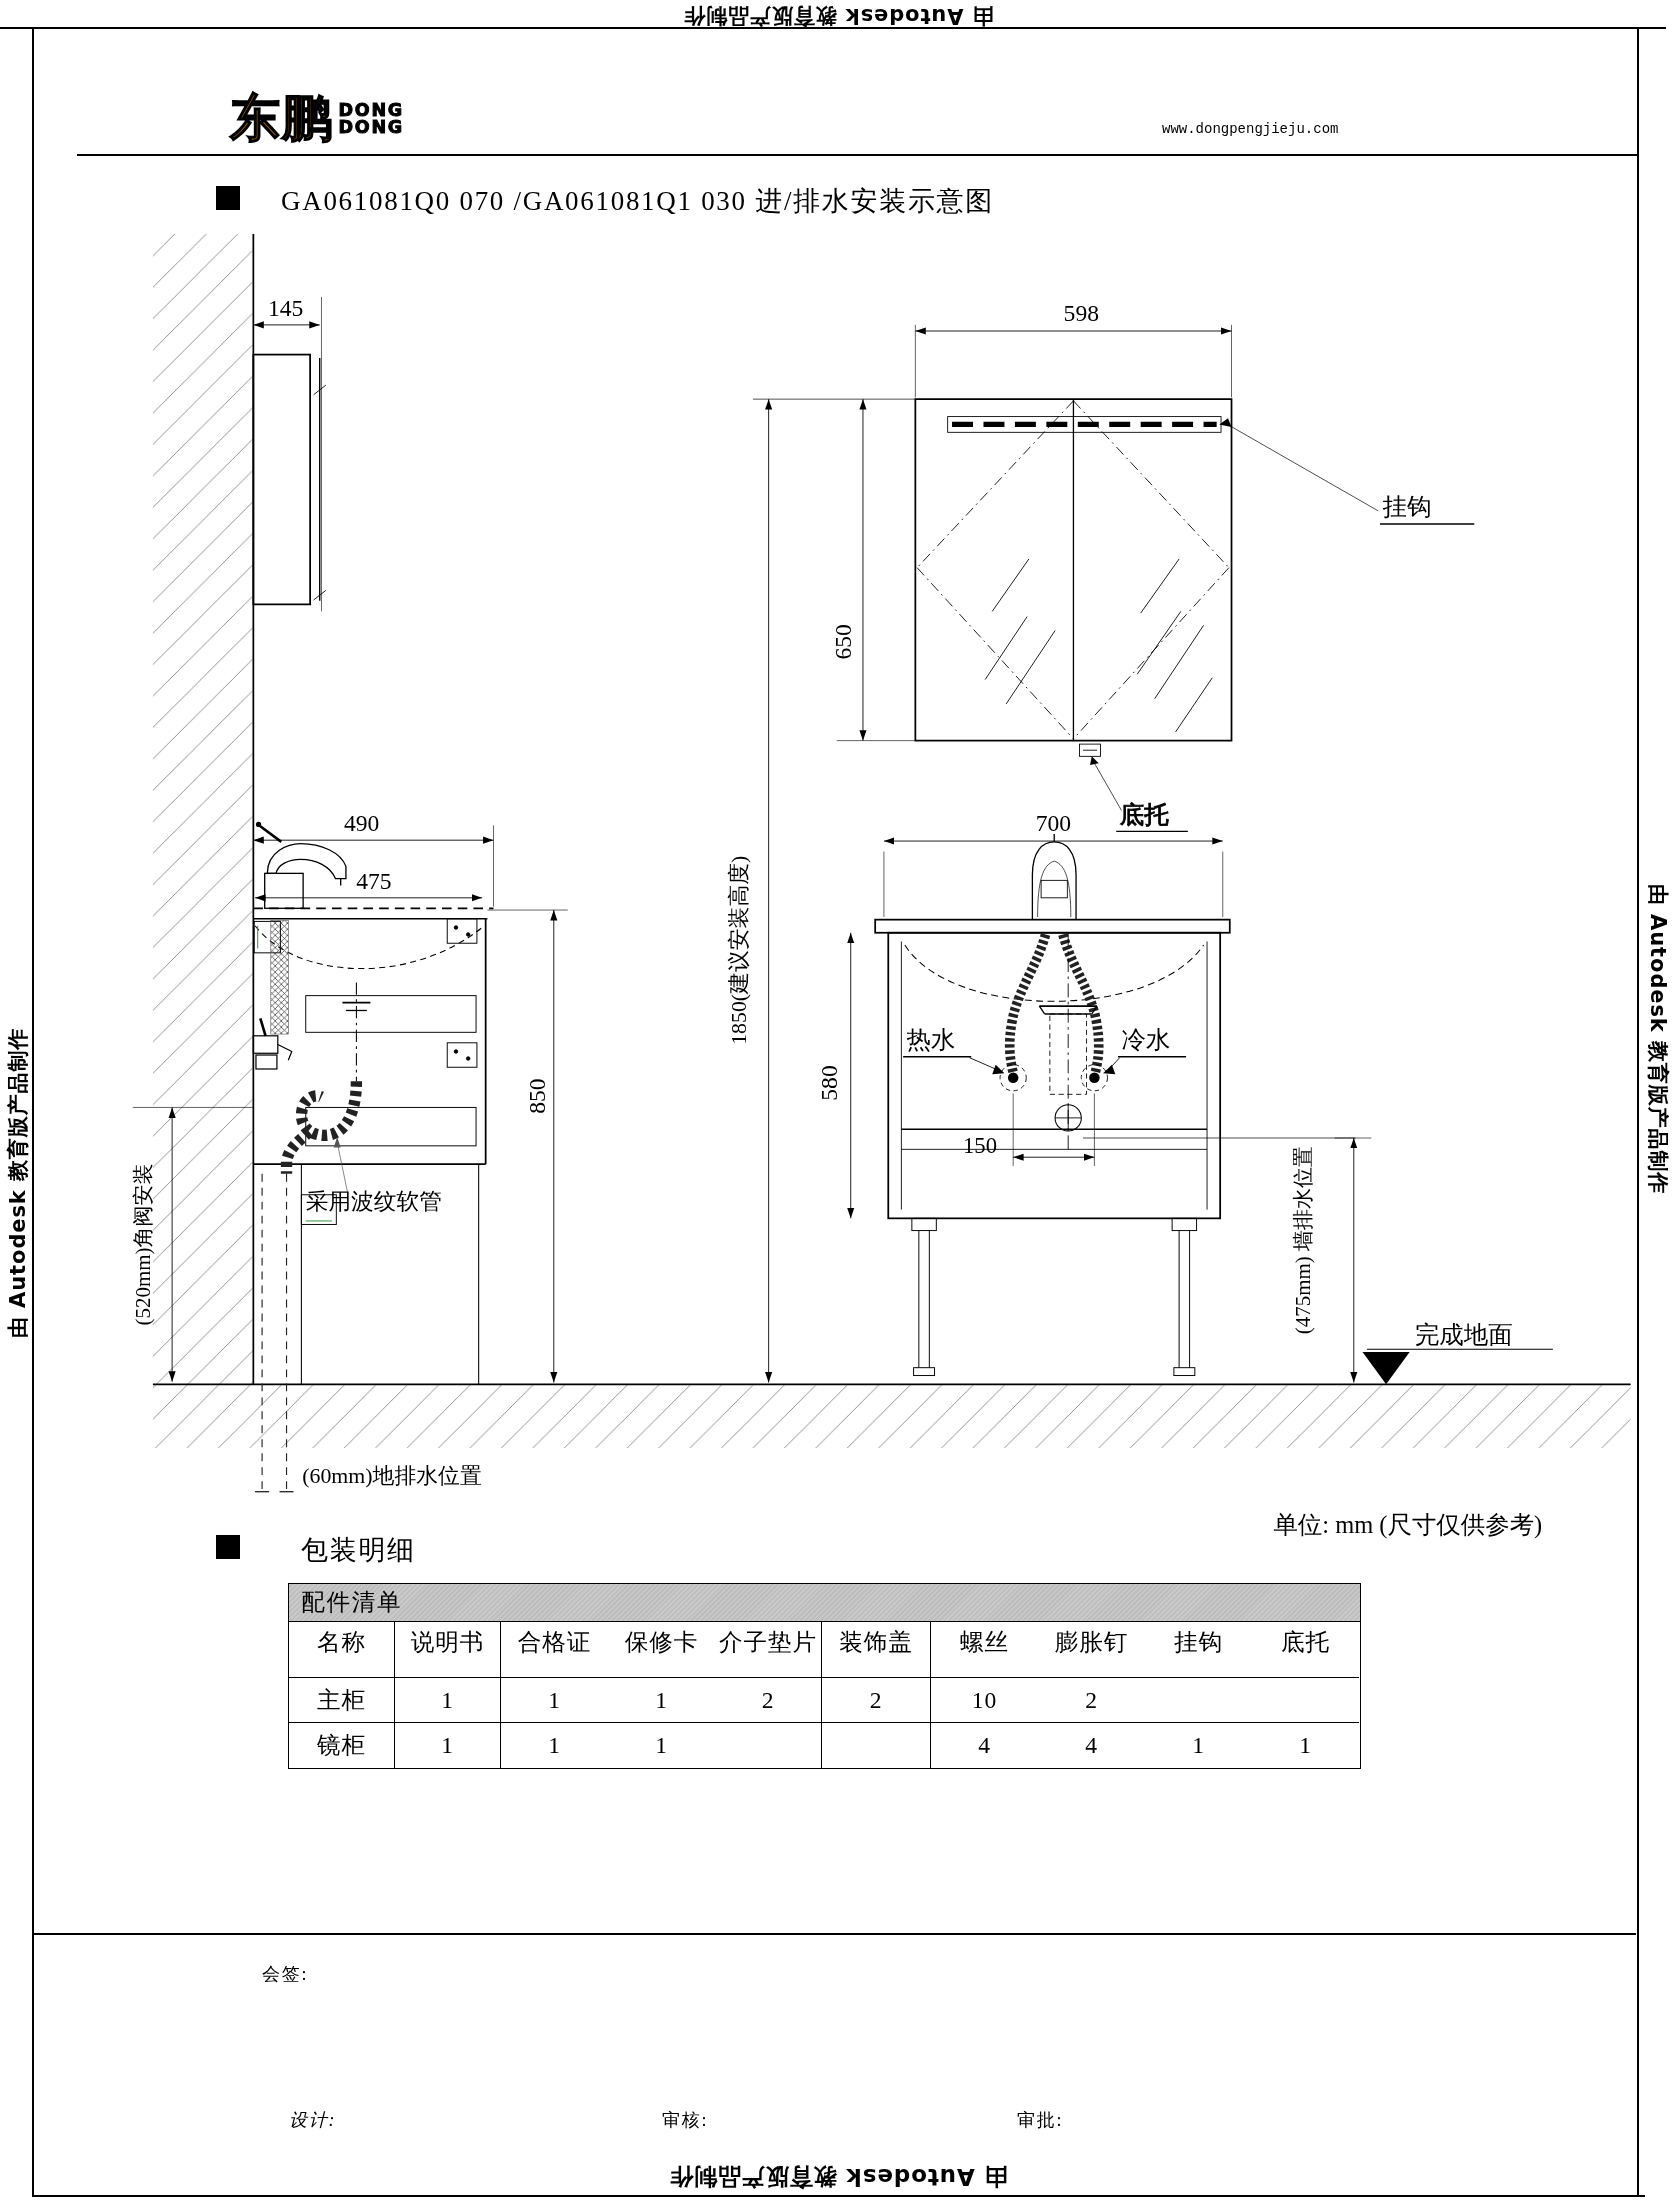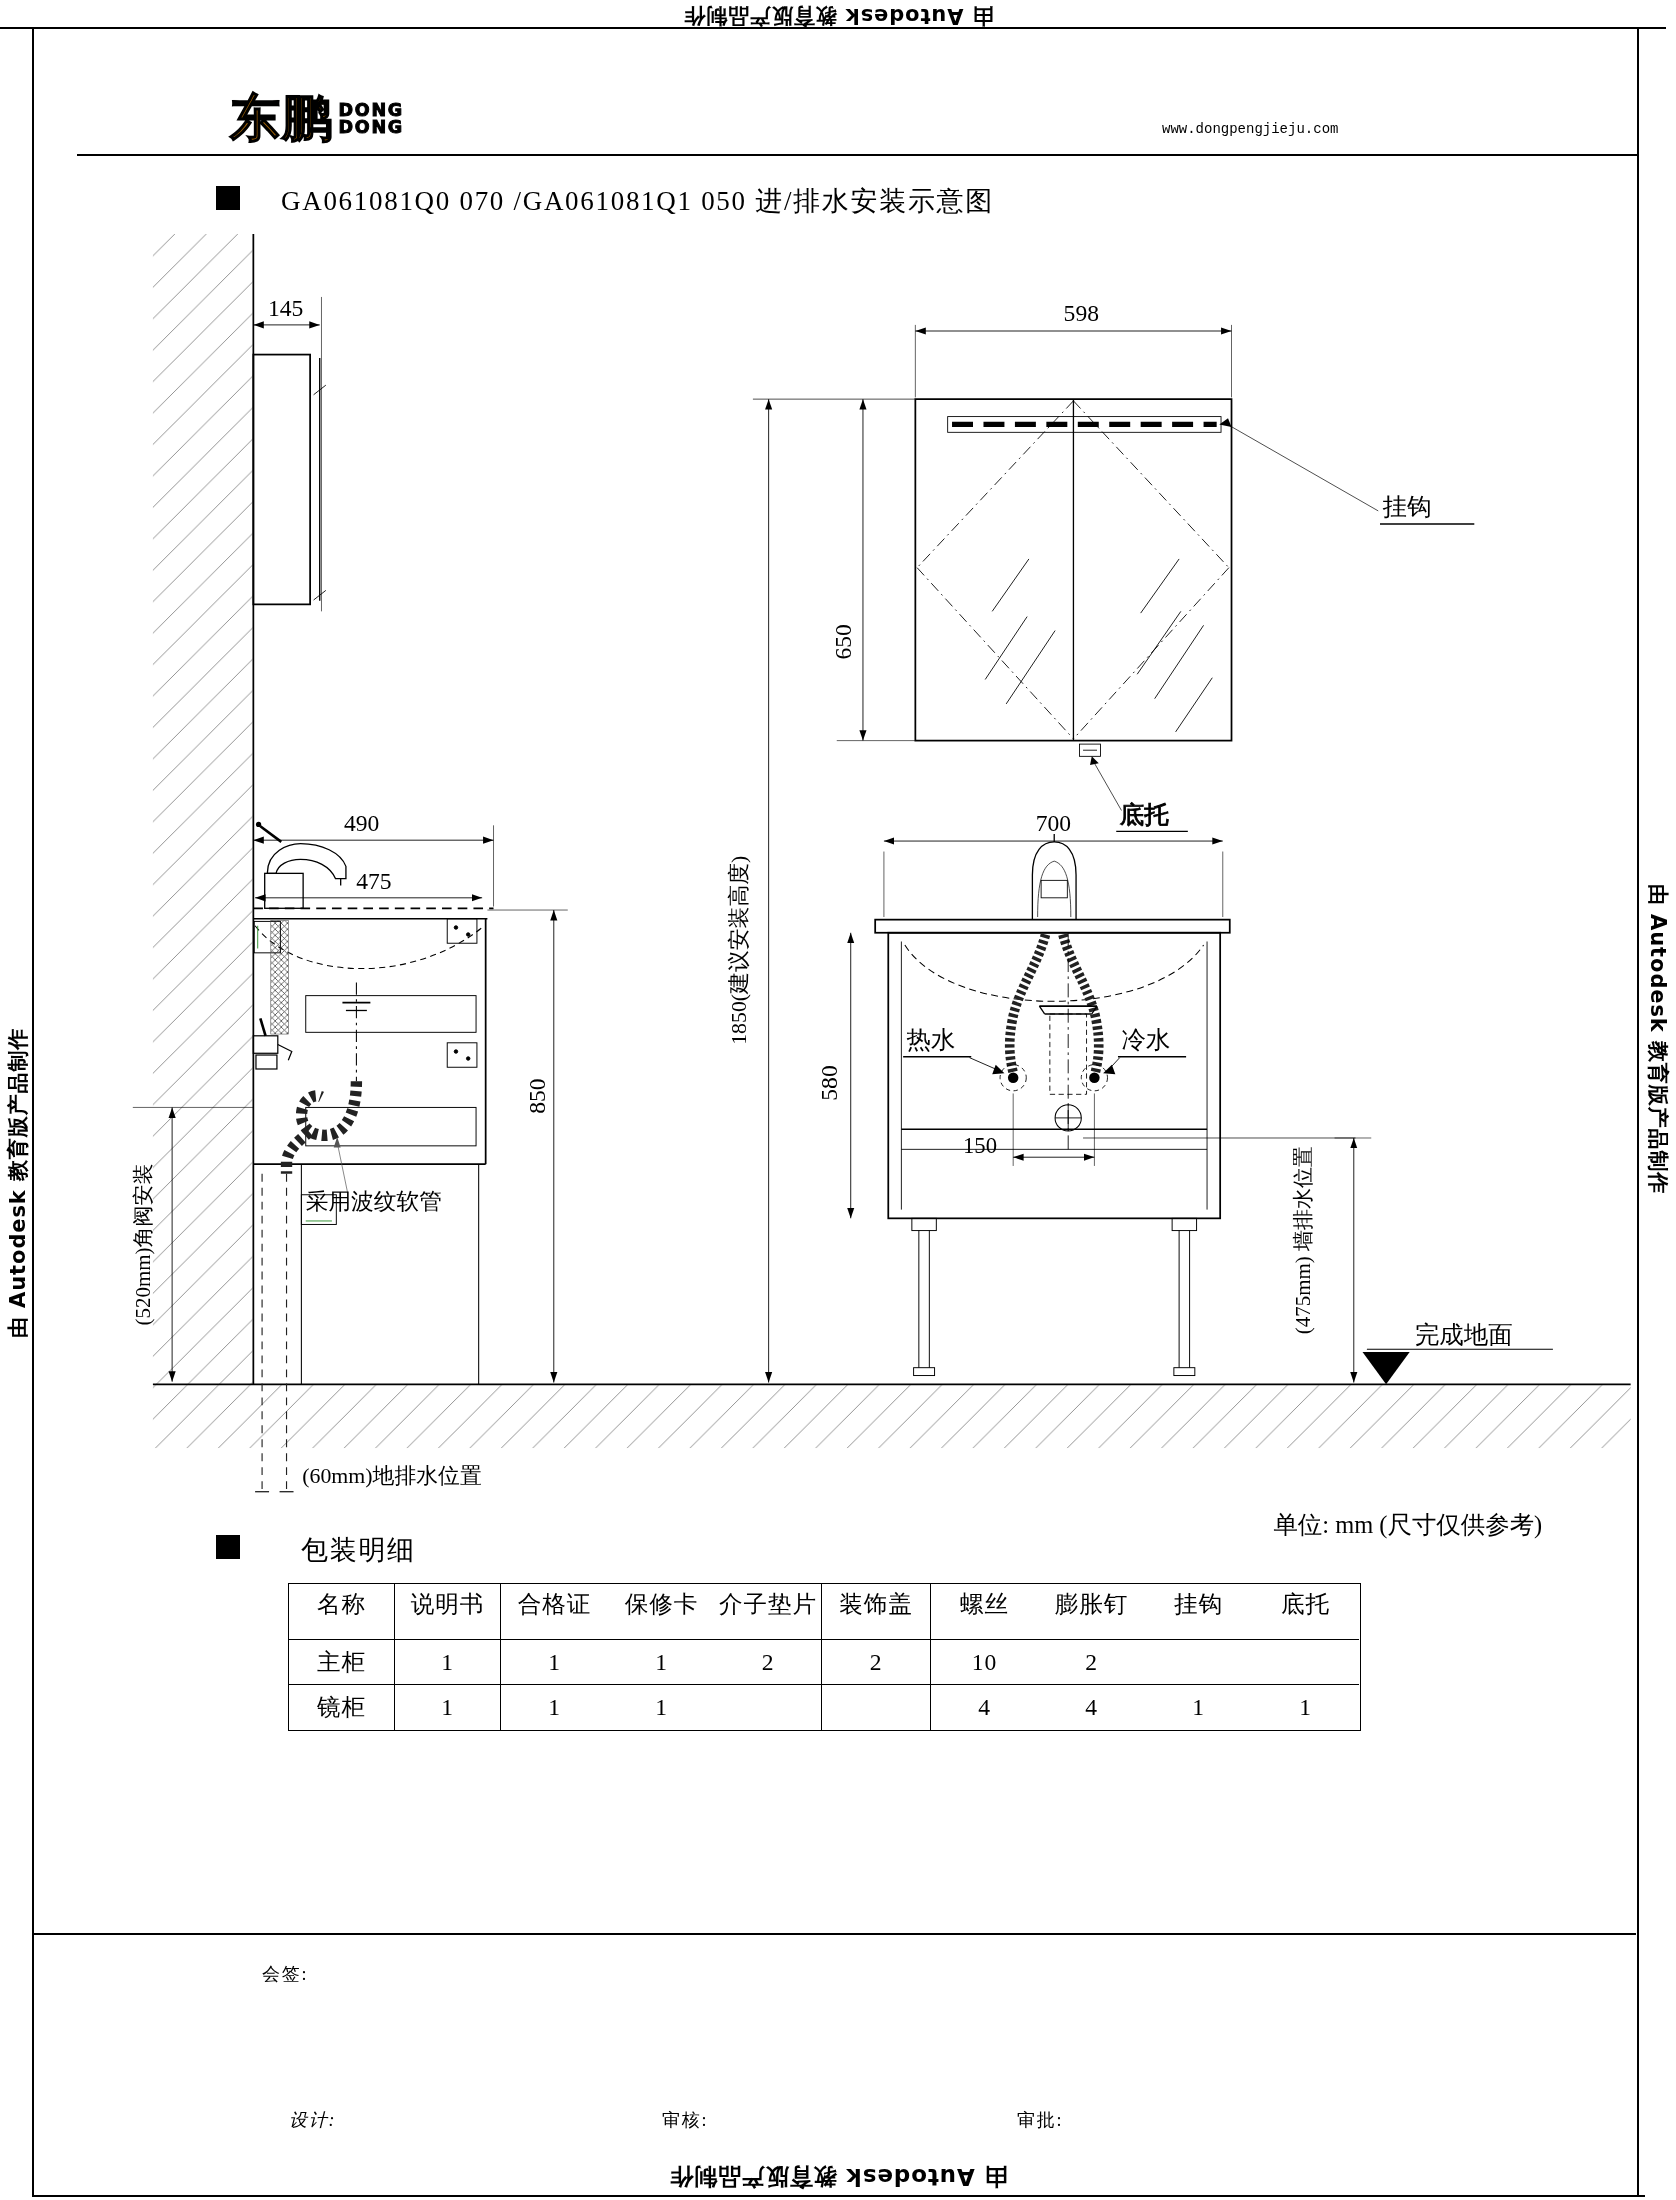--- a/index.html
+++ b/index.html
@@ -58,7 +58,7 @@
   <div class="website">www.dongpengjieju.com</div>
 
   <div class="bullet" style="left:216px;top:186px;"></div>
-  <div class="sec-title" style="left:281px;top:183px;">GA061081Q0 070 /GA061081Q1 050 进/排水安装示意图</div>
+  <div class="sec-title" style="left:281px;top:183px;">GA061081Q0 070 /GA061081Q1 030 进/排水安装示意图</div>
 
   <svg class="abs" style="left:0;top:0;" width="1677" height="2200" viewBox="0 0 1920 2519">
     <defs>

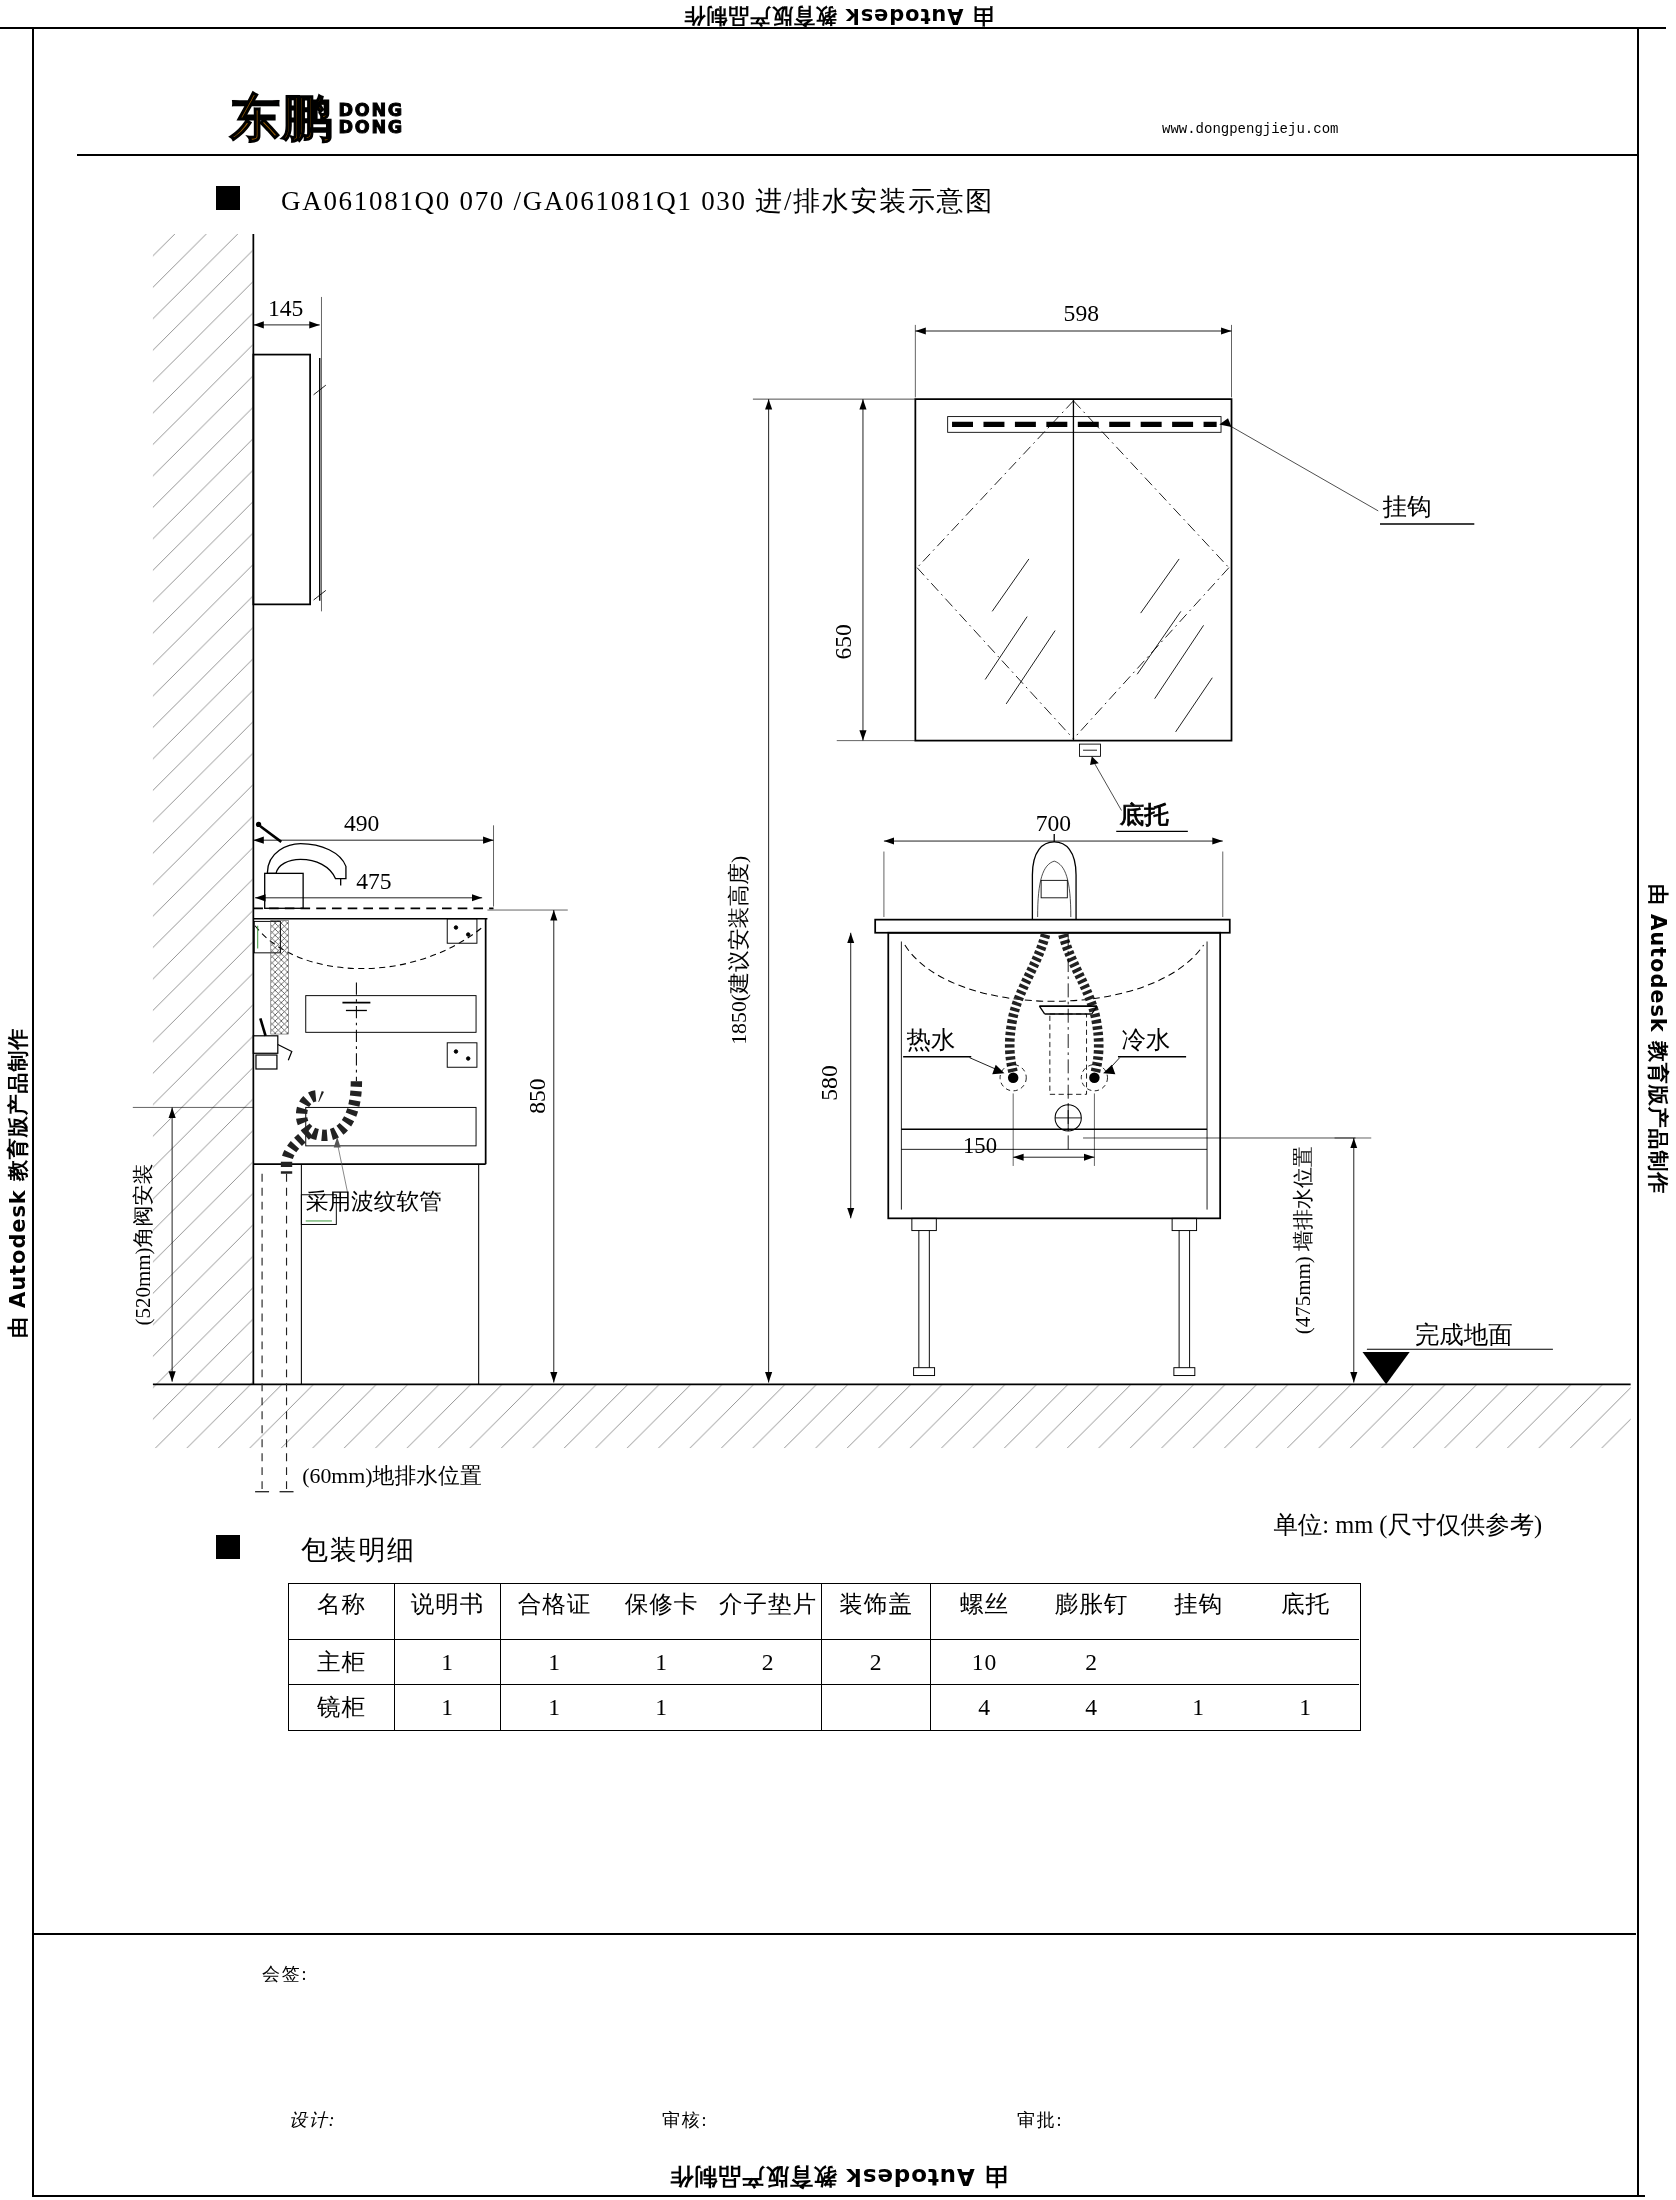--- a/index.html
+++ b/index.html
@@ -328,6 +328,7 @@
   <div class="sec-title" style="left:301px;top:1532px;">包装明细</div>
 
   <div class="pk-table">
+    <div class="pk-caption">配件清单</div>
     <div class="pk-grid">
 
       <div class="pk-cell bR bB">名称</div>

